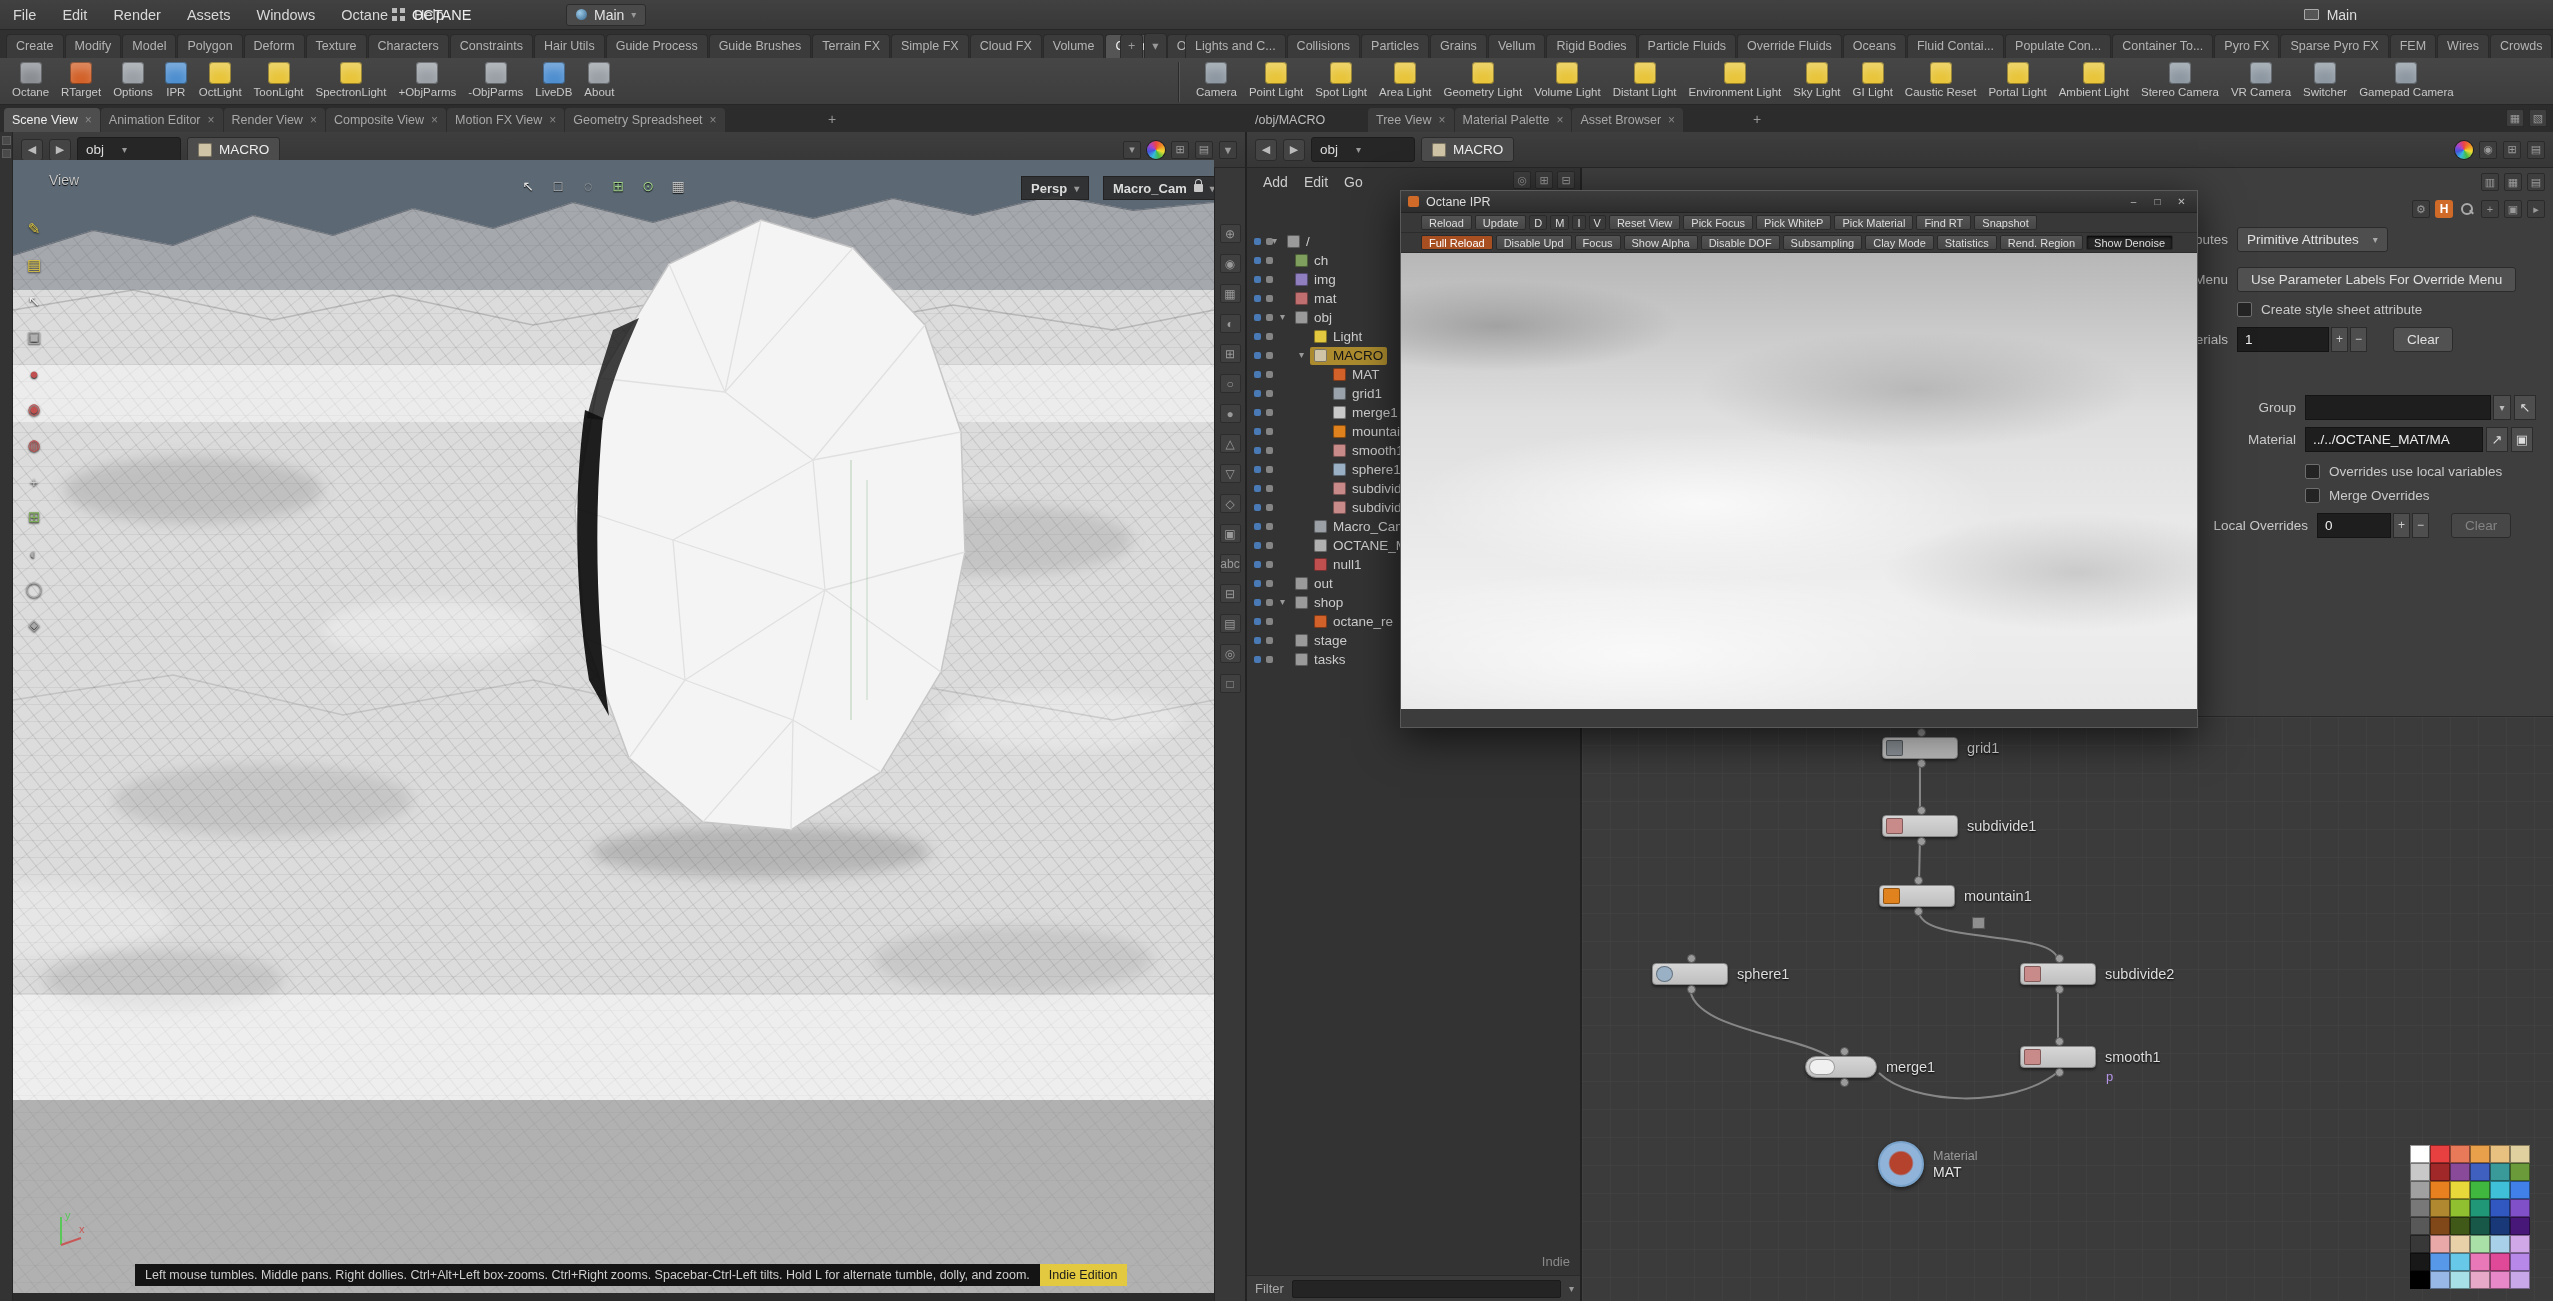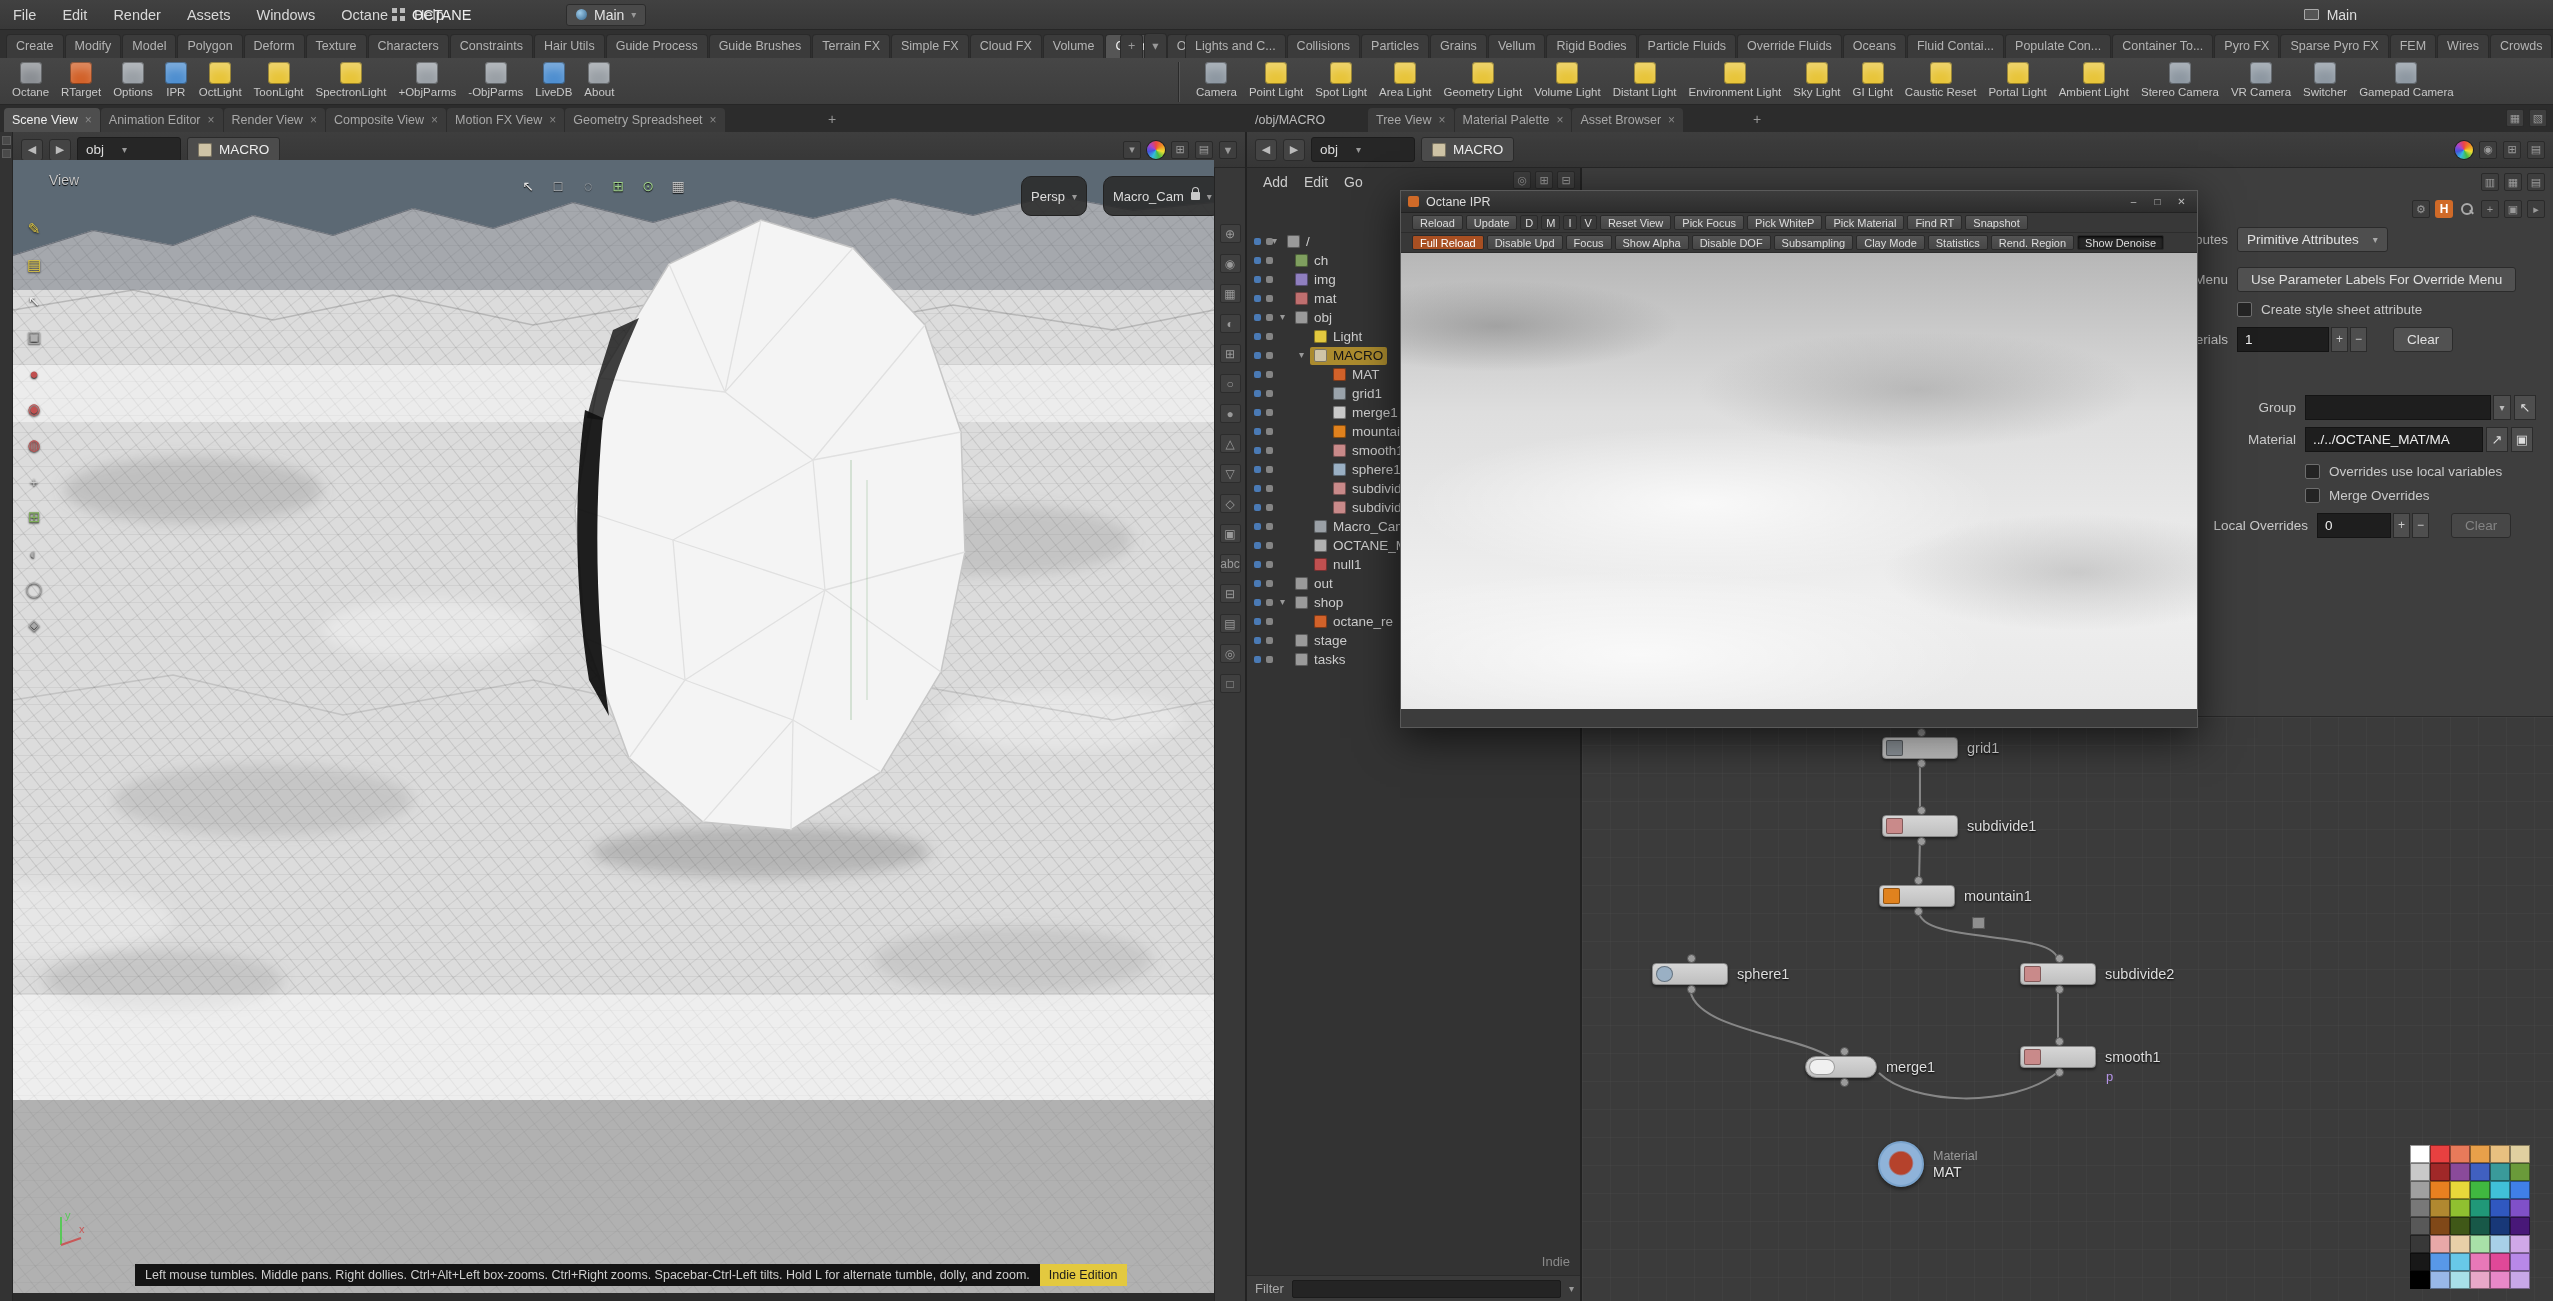--- a/index.html
+++ b/index.html
@@ -74,7 +74,7 @@
   .vp-label { position:absolute; left:36px; top:12px; color:#c9c9c9; font-size:14px; text-shadow:0 1px 1px #000; z-index:5; }
   .vp-topbar { position:absolute; left:505px; top:16px; display:flex; gap:10px; z-index:5; }
   .vt-ic { width:20px; height:20px; display:flex; align-items:center; justify-content:center; font-size:14px; text-shadow:0 1px 1px #000; }
-  .vchip { position:absolute; top:16px; background:rgba(42,42,42,.88); border:1px solid #222; border-radius:10px; color:#ddd; font-size:13px; height:40px; display:flex; align-items:center; padding:0 9px; gap:7px; z-index:5; }
+  .vchip { position:absolute; top:16px; background:rgba(42,42,42,.88); border:1px solid #222; border-radius:0; color:#ddd; font-size:13px; height:24px; display:flex; align-items:center; padding:0 9px; gap:7px; z-index:5;font-weight:bold; }
   .vchip::after { content:"▾"; color:#999; font-size:10px; }
   #persp-chip { left:1008px; }
   #cam-chip { left:1090px; }

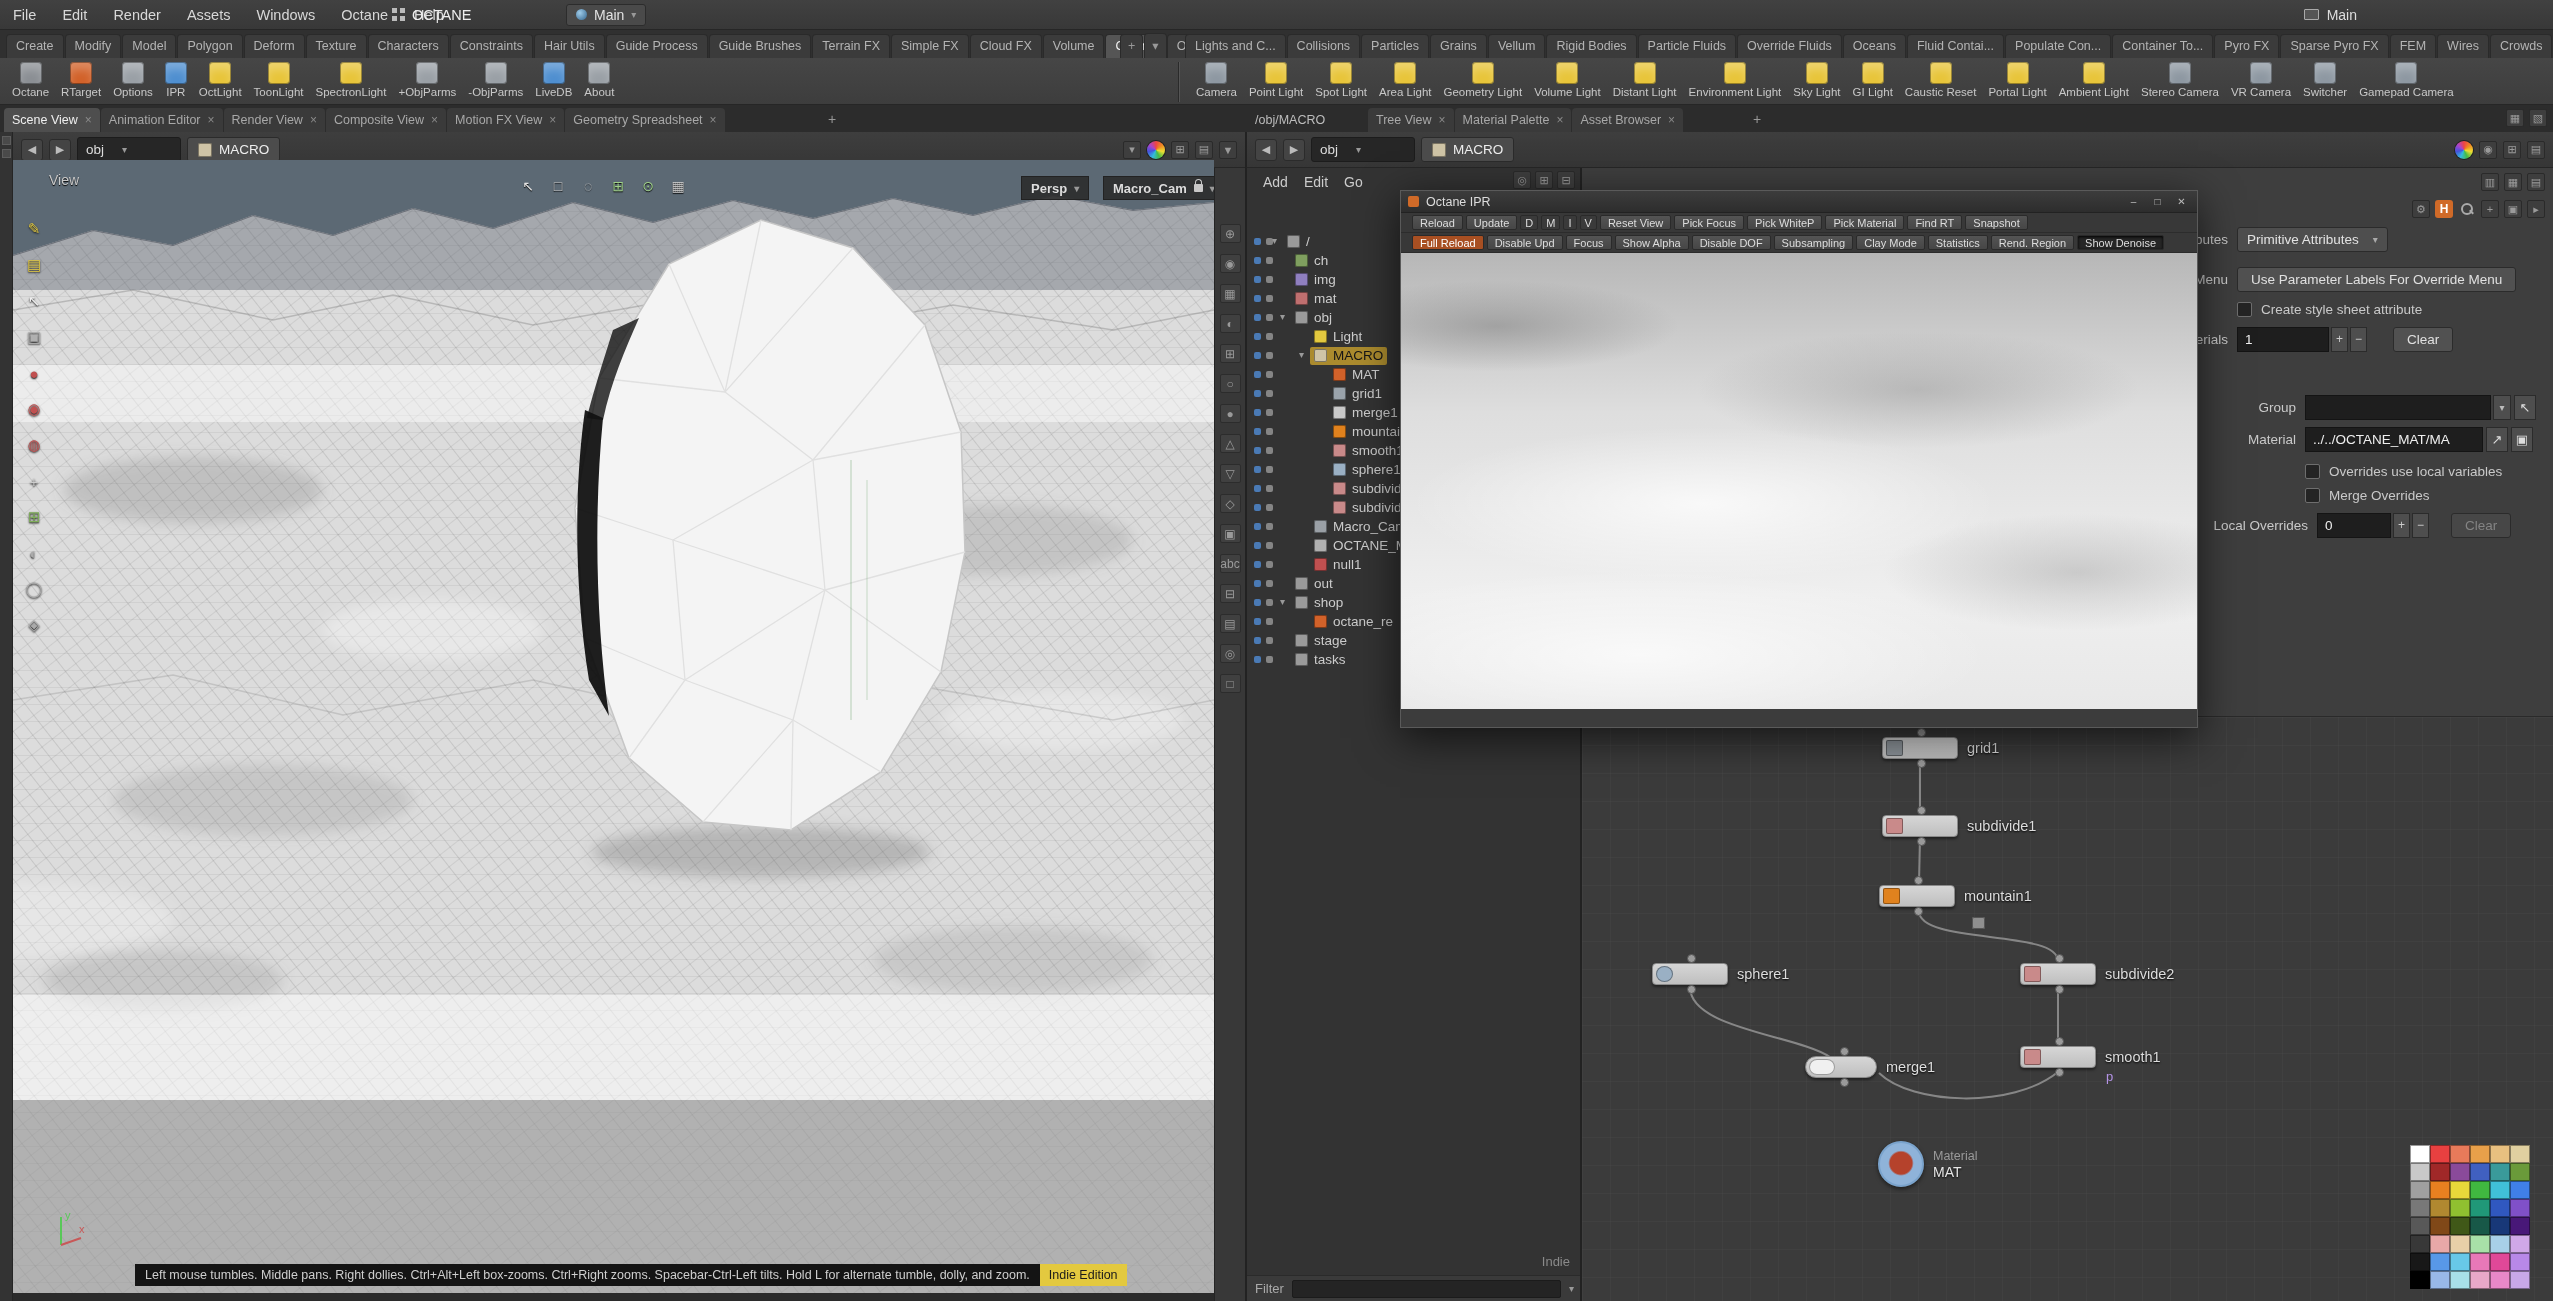--- a/index.html
+++ b/index.html
@@ -167,7 +167,7 @@
   .ipr-title .ttl { color:#ddd; font-size:12.5px; flex:1; }
   .winbtn { width:17px; height:15px; color:#bbb; font-size:10px; display:flex; align-items:center; justify-content:center; }
   .winbtn.mn::before{content:"–";} .winbtn.mx::before{content:"□";} .winbtn.cl::before{content:"✕";}
-  .ipr-row { height:20px; display:flex; align-items:center; gap:3px; padding:0 11px; background:#383838; border-bottom:1px solid #2c2c2c; }
+  .ipr-row { height:20px; display:flex; align-items:center; gap:3px; padding:0 20px; background:#383838; border-bottom:1px solid #2c2c2c; }
   .ibtn { height:15px; background:linear-gradient(#545454,#464646); border:1px solid #2a2a2a; border-radius:2px; color:#ddd; font-size:11px; display:flex; align-items:center; padding:0 7px; white-space:nowrap; }
   .ibtn.mini { padding:0 4px; background:#3a3a3a; }
   .ibtn.danger { background:#a84f22; color:#fff; }

